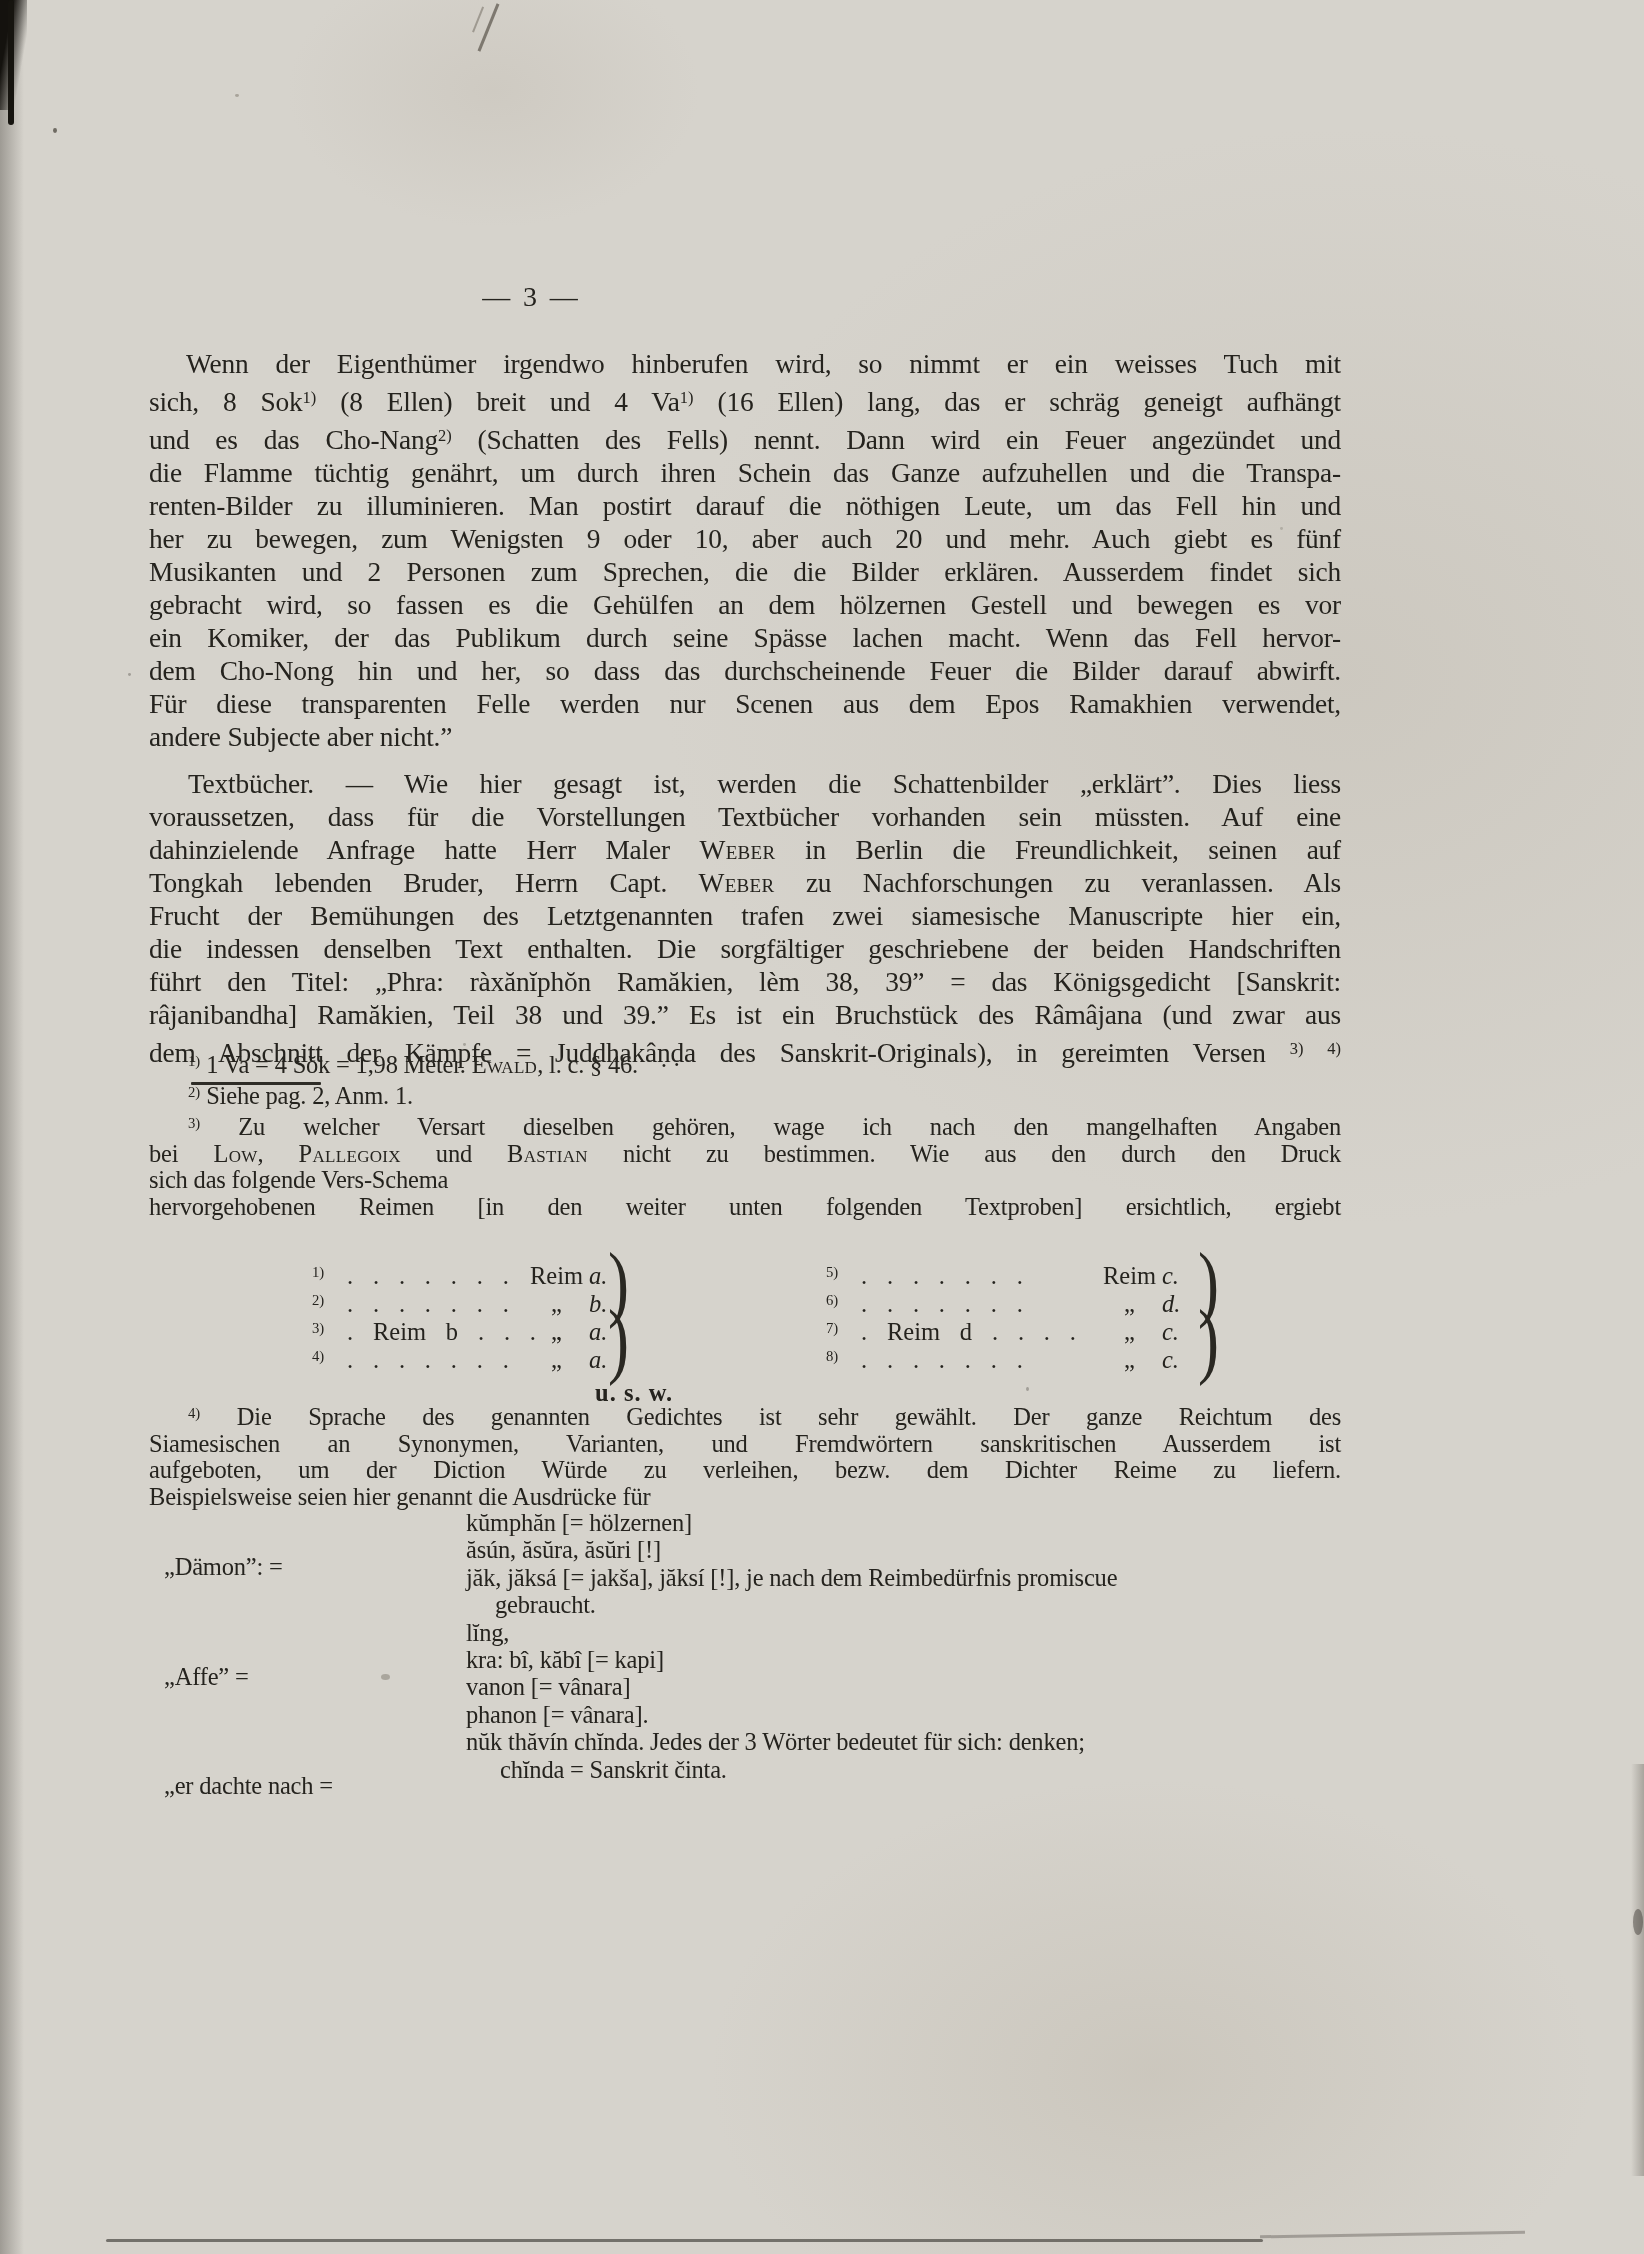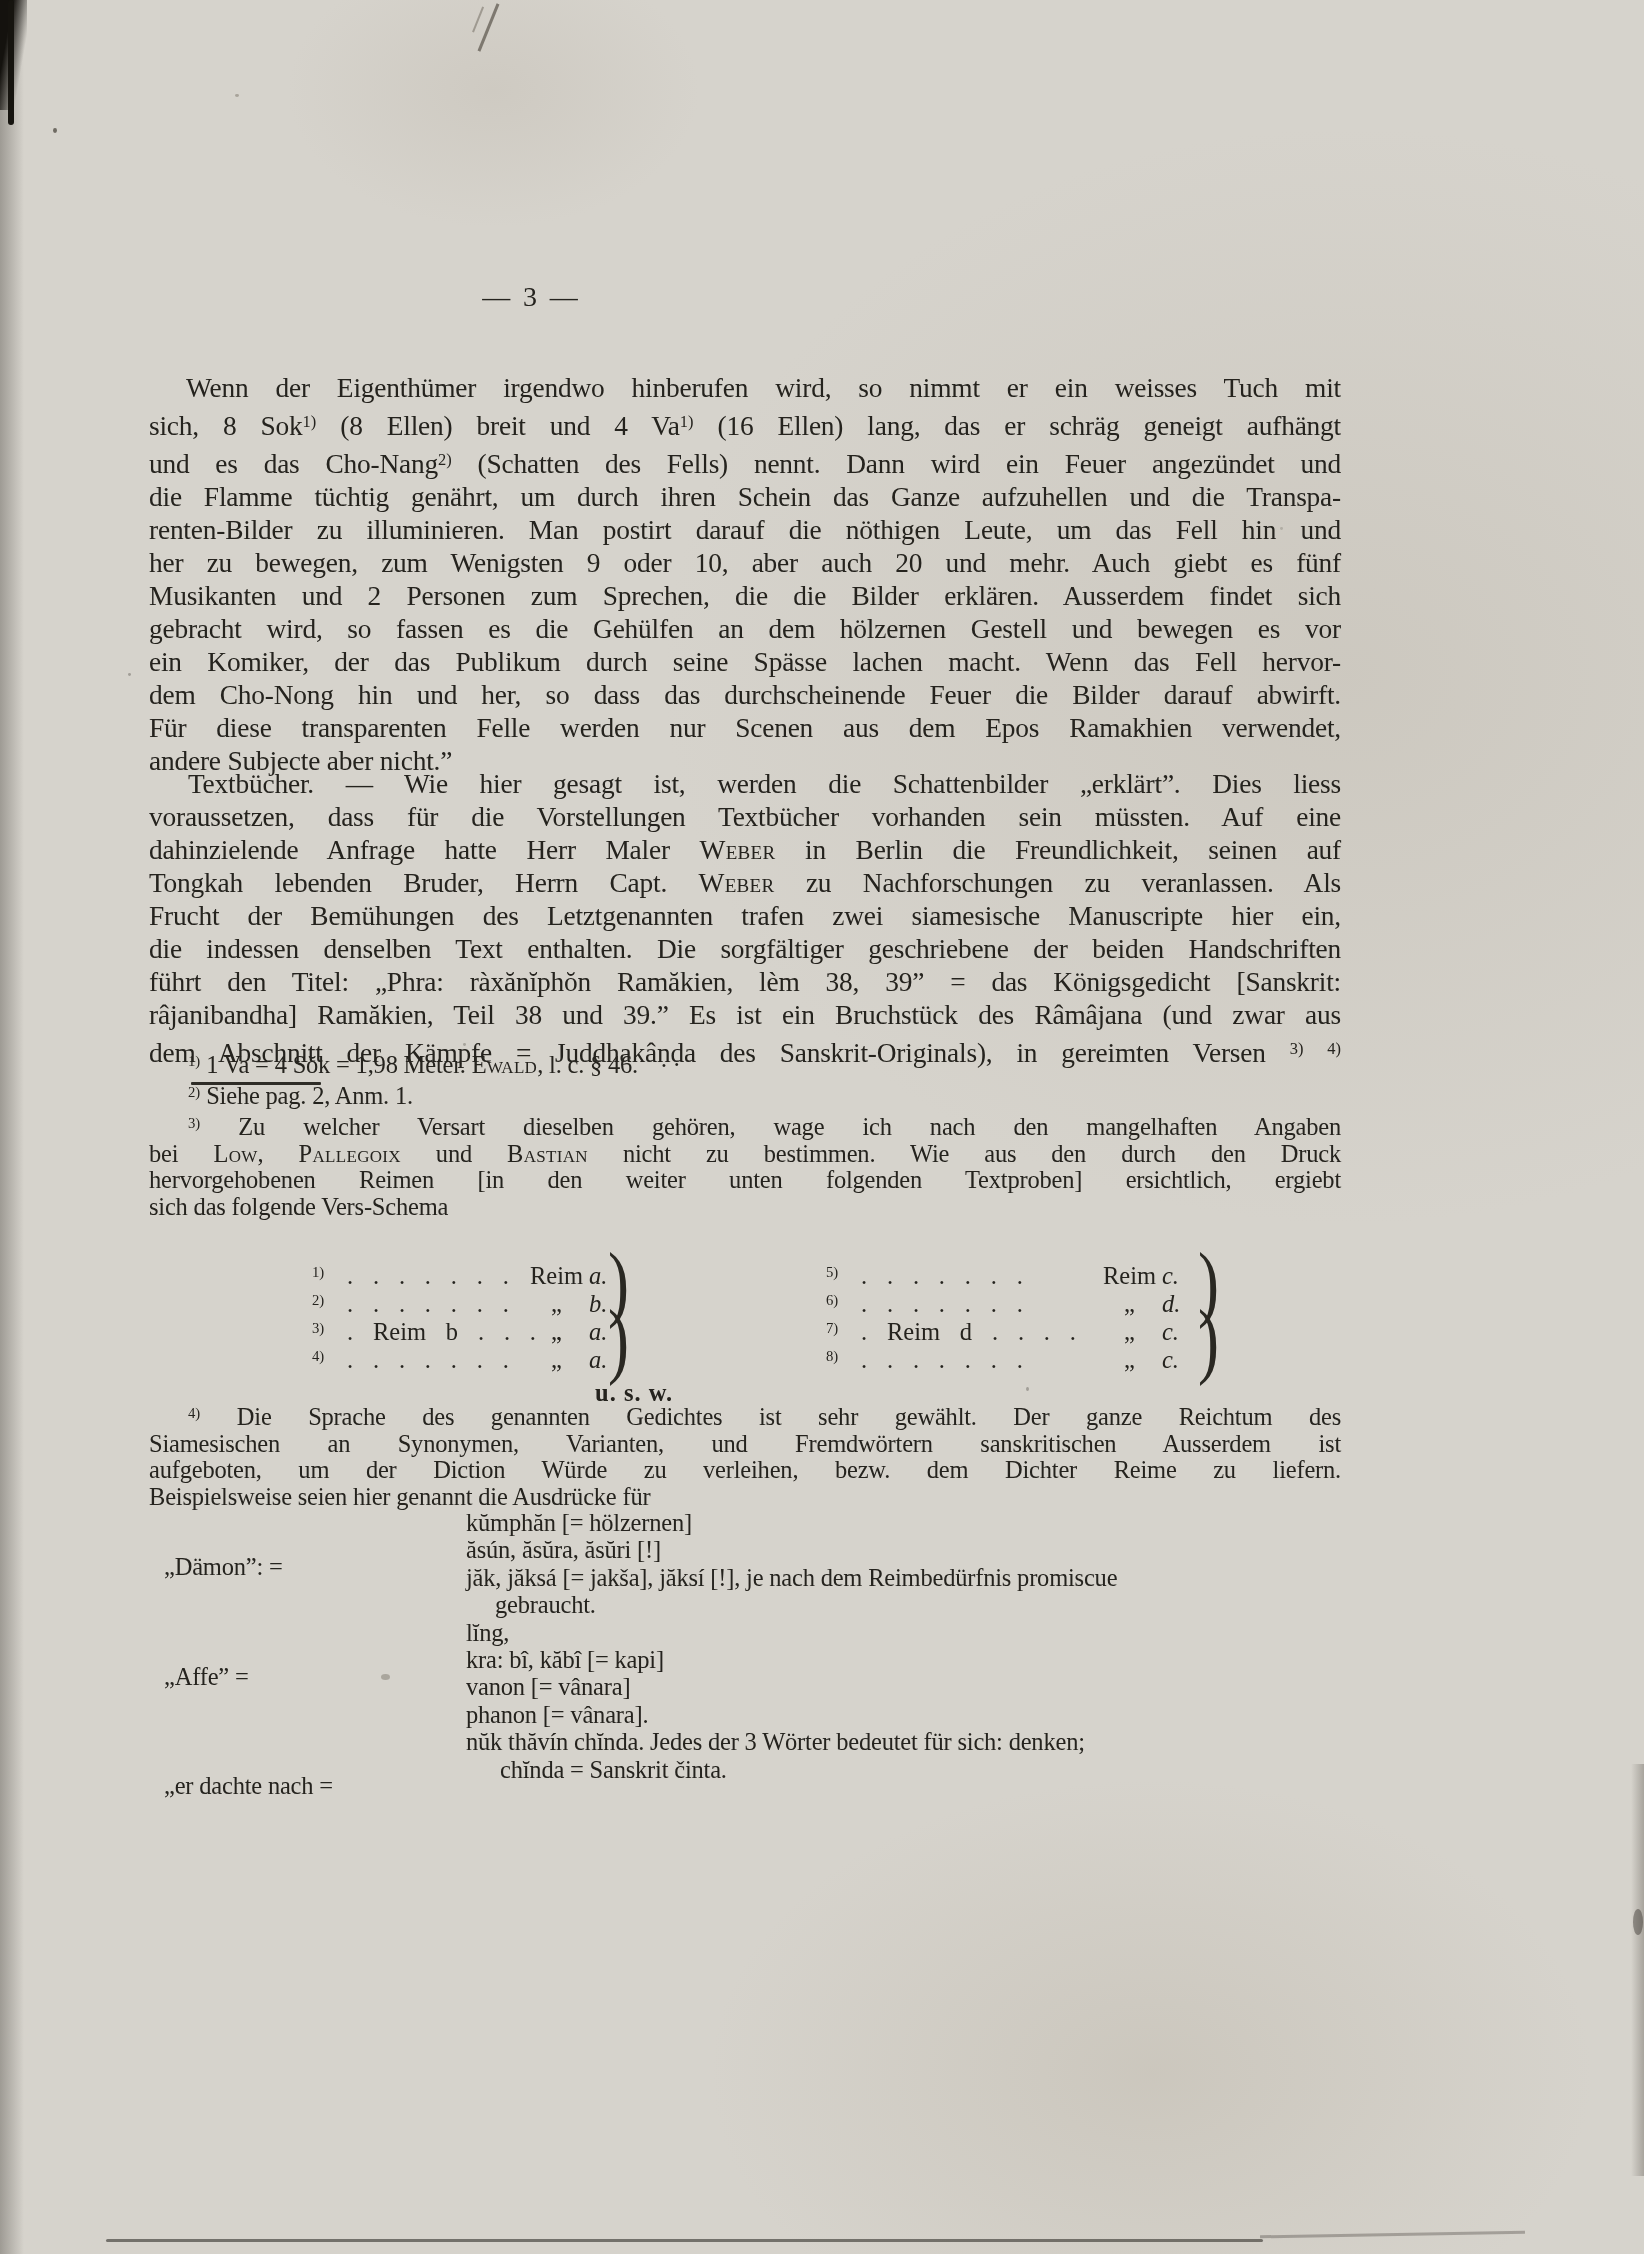--- a/index.html
+++ b/index.html
@@ -22,7 +22,7 @@
   .ln{text-align:justify;text-align-last:justify;}
   .ln.left{text-align:left;text-align-last:auto;}
   .ind{padding-left:39px;}
-  .ind1{padding-left:37px;margin-top:24px;}
+  .ind1{padding-left:37px;}
   .fnrule{position:absolute;left:191px;top:1082px;width:130px;height:2.9px;
     background:#2e2c26;border-radius:1px;}
   .fns{top:1048px;font-size:24.5px;line-height:26.5px;letter-spacing:-0.2px;}

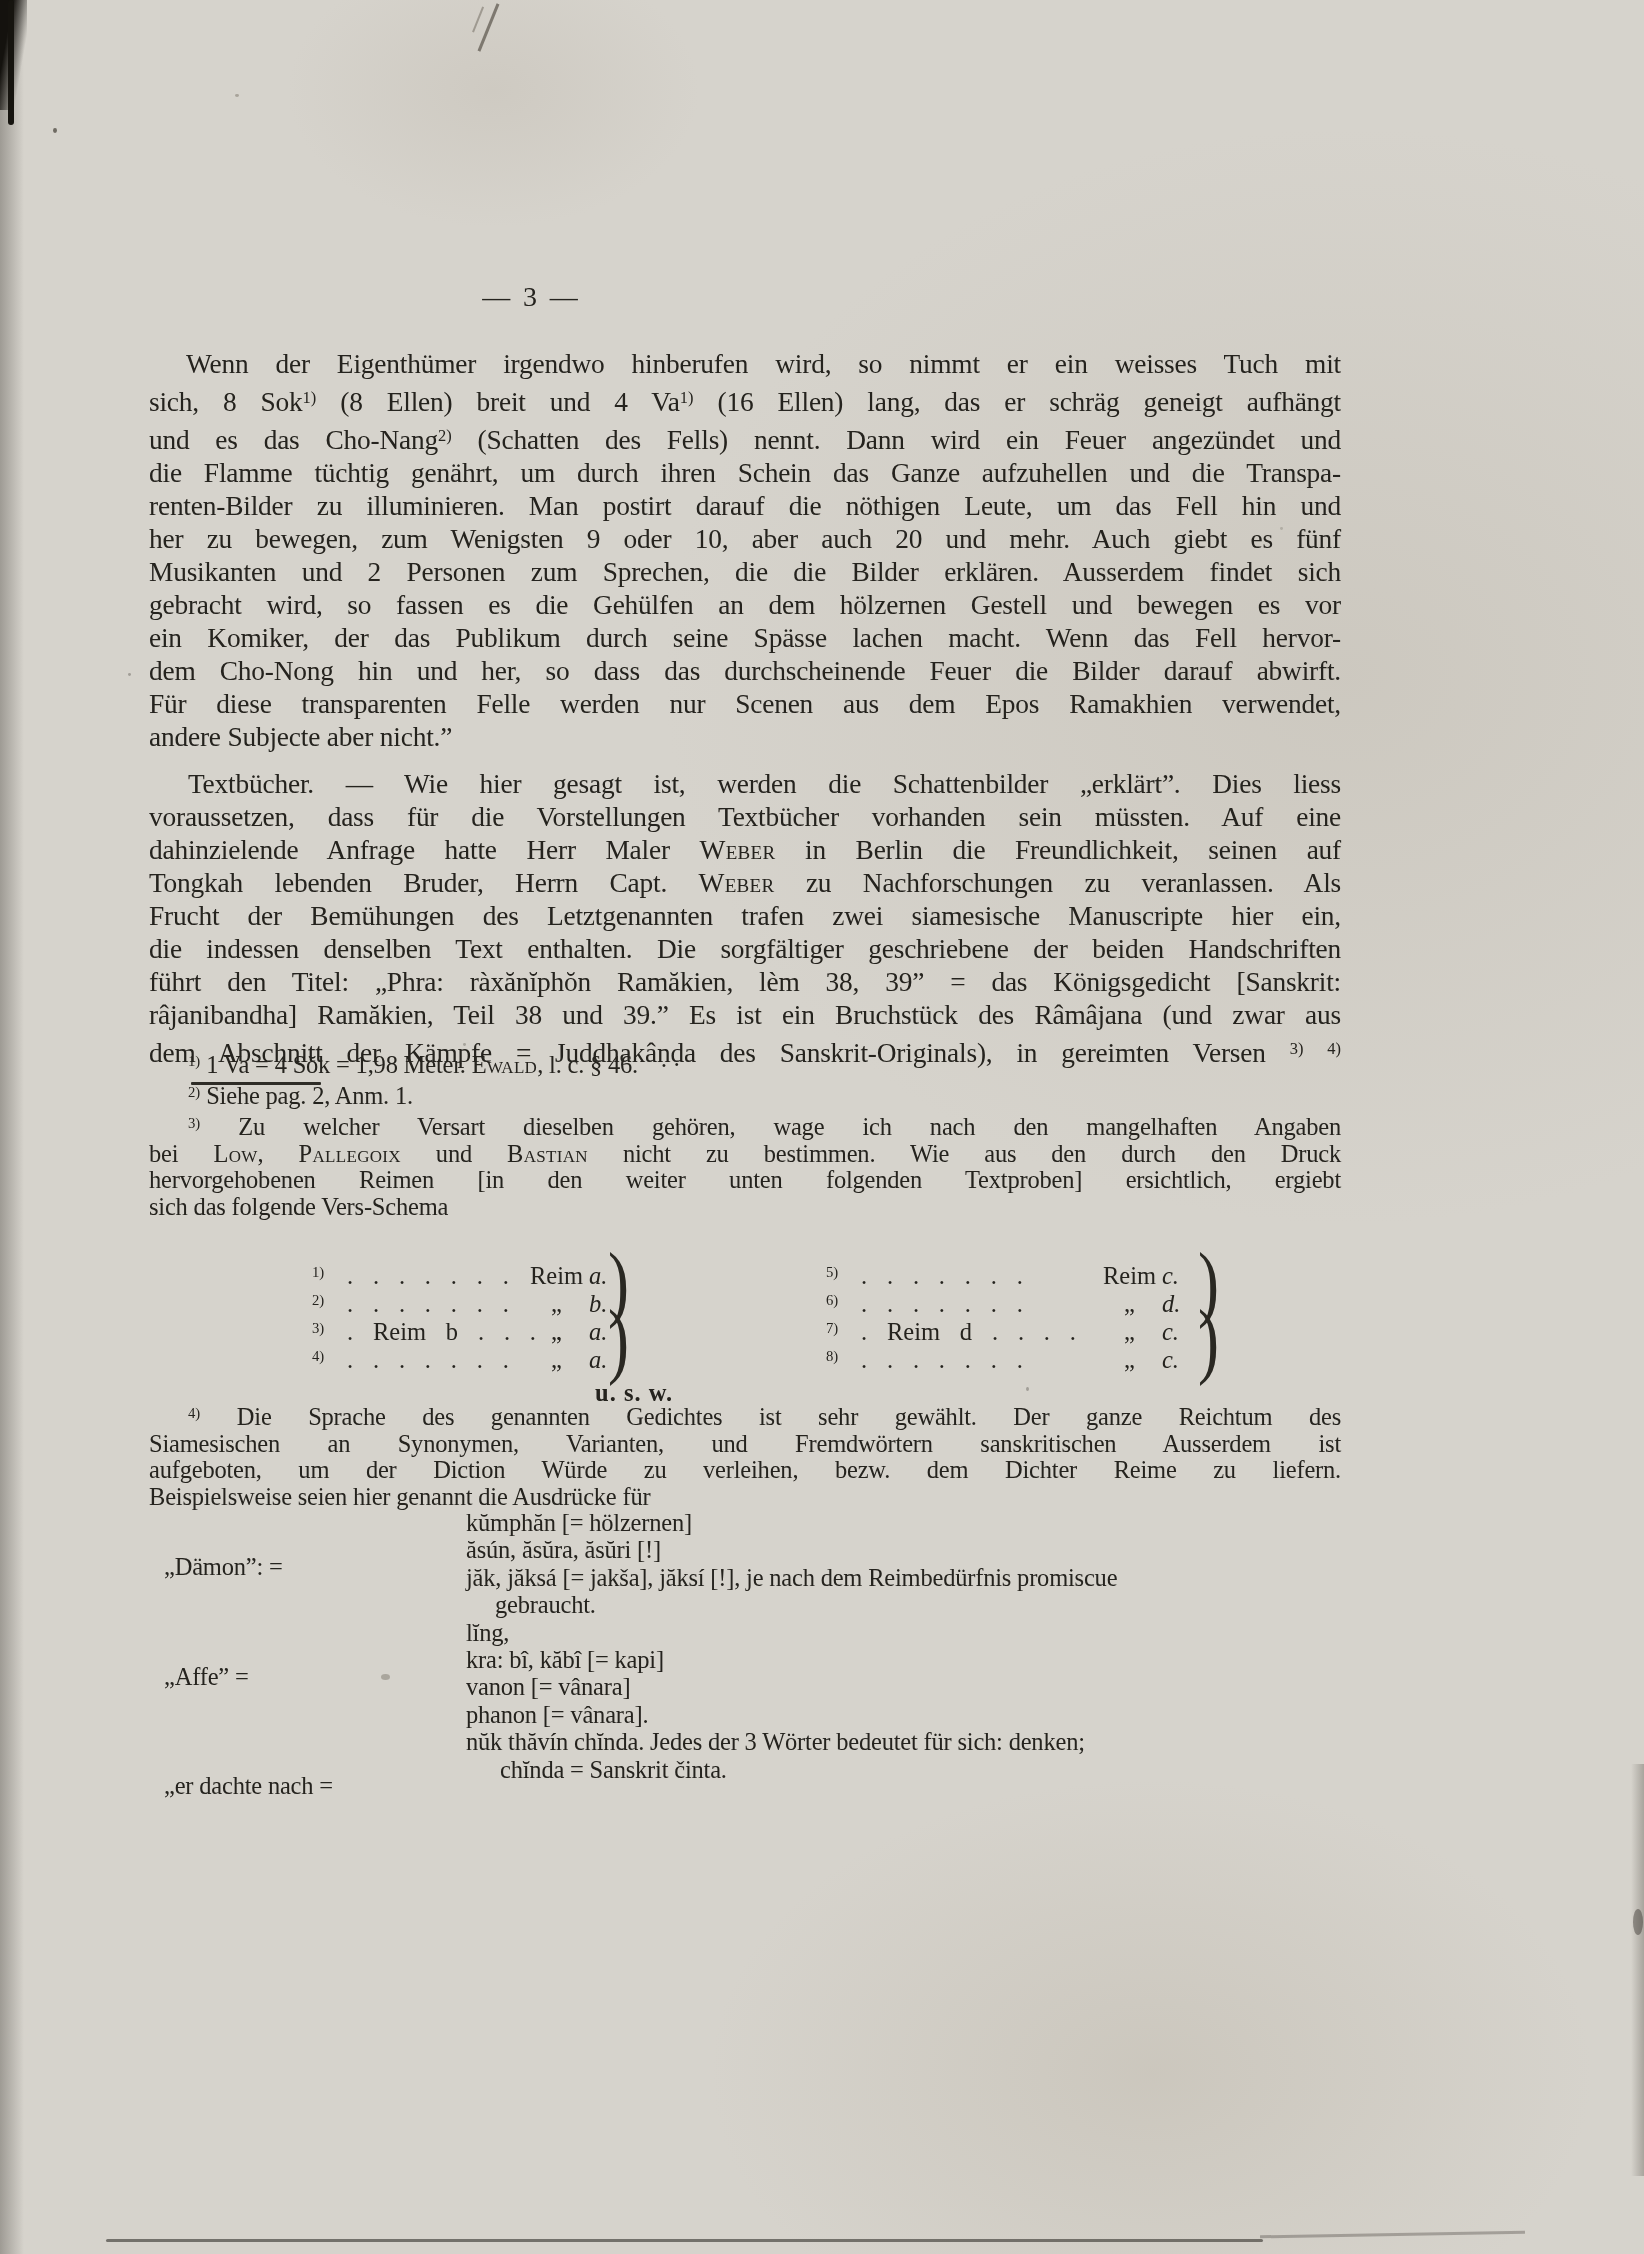--- a/index.html
+++ b/index.html
@@ -134,8 +134,8 @@
     <div class="ln left ind"><span class="sup">2)</span> Siehe pag. 2, Anm. 1.</div>
     <div class="ln ind"><span class="sup">3)</span> Zu welcher Versart dieselben gehören, wage ich nach den mangelhaften Angaben</div>
     <div class="ln">bei <span class="sc">Low</span>, <span class="sc">Pallegoix</span> und <span class="sc">Bastian</span> nicht zu bestimmen. Wie aus den durch den Druck</div>
+    <div class="ln left">sich das folgende Vers-Schema</div>
     <div class="ln">hervorgehobenen Reimen [in den weiter unten folgenden Textproben] ersichtlich, ergiebt</div>
-    <div class="ln left">sich das folgende Vers-Schema</div>
   </div>
 
   <div class="schema">

